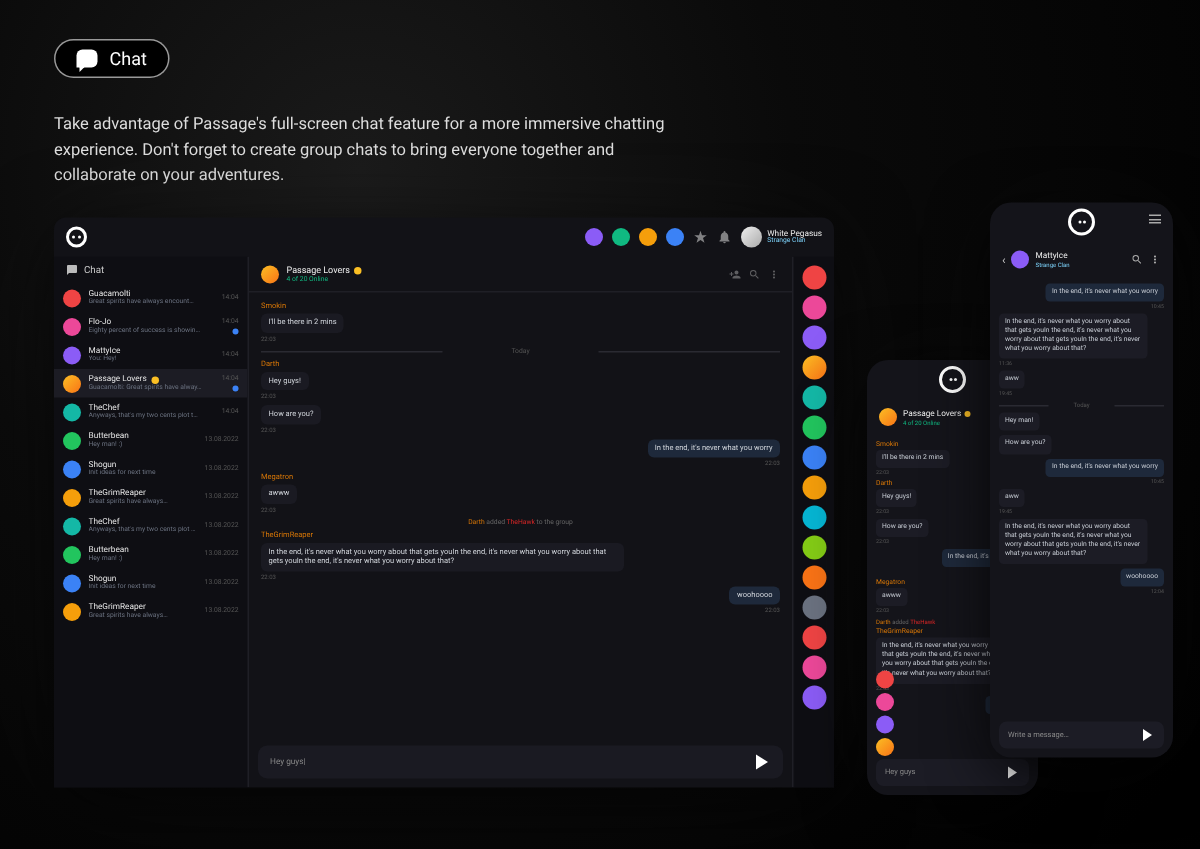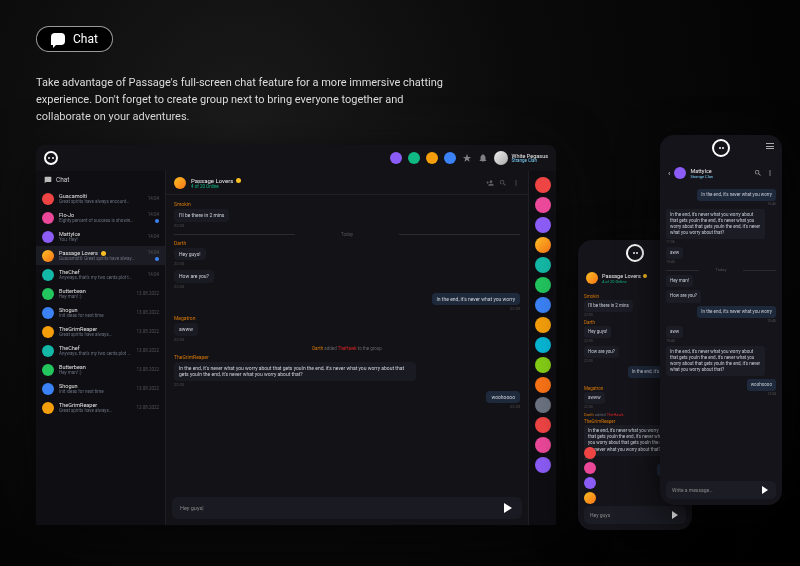--- a/index.html
+++ b/index.html
@@ -510,7 +510,7 @@
   </div>
 </div>
 
-<div class="description">Take advantage of Passage's full-screen chat feature for a more immersive chatting experience. Don't forget to create group next to bring everyone together and collaborate on your adventures.</div>
+<div class="description">Take advantage of Passage's full-screen chat feature for a more immersive chatting experience. Don't forget to create group chats to bring everyone together and collaborate on your adventures.</div>
 
 <div class="desktop-card">
   <div class="d-topbar">

